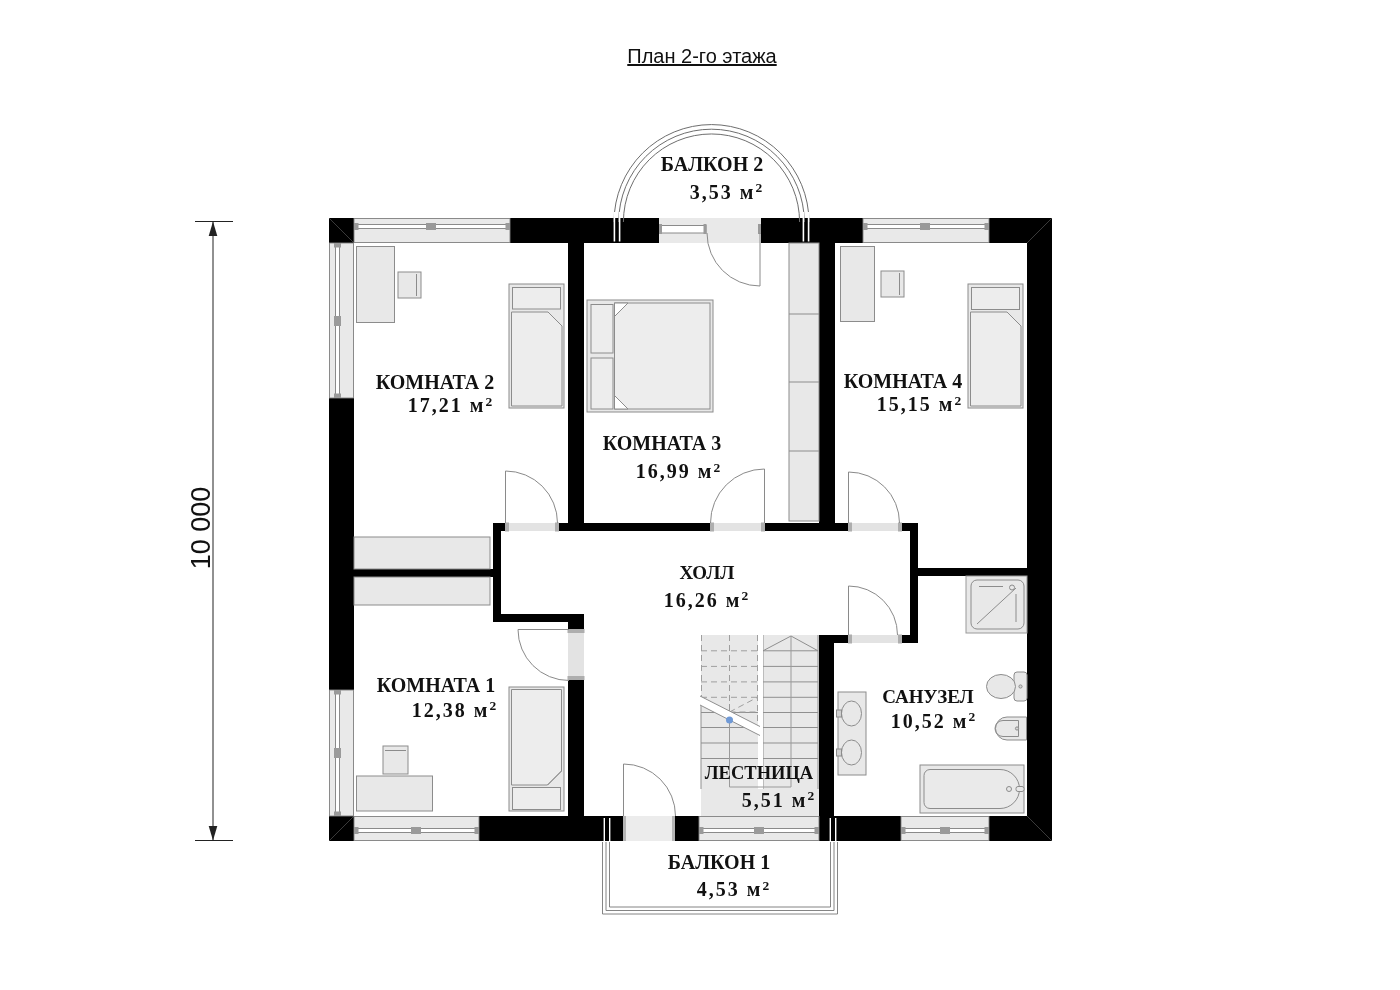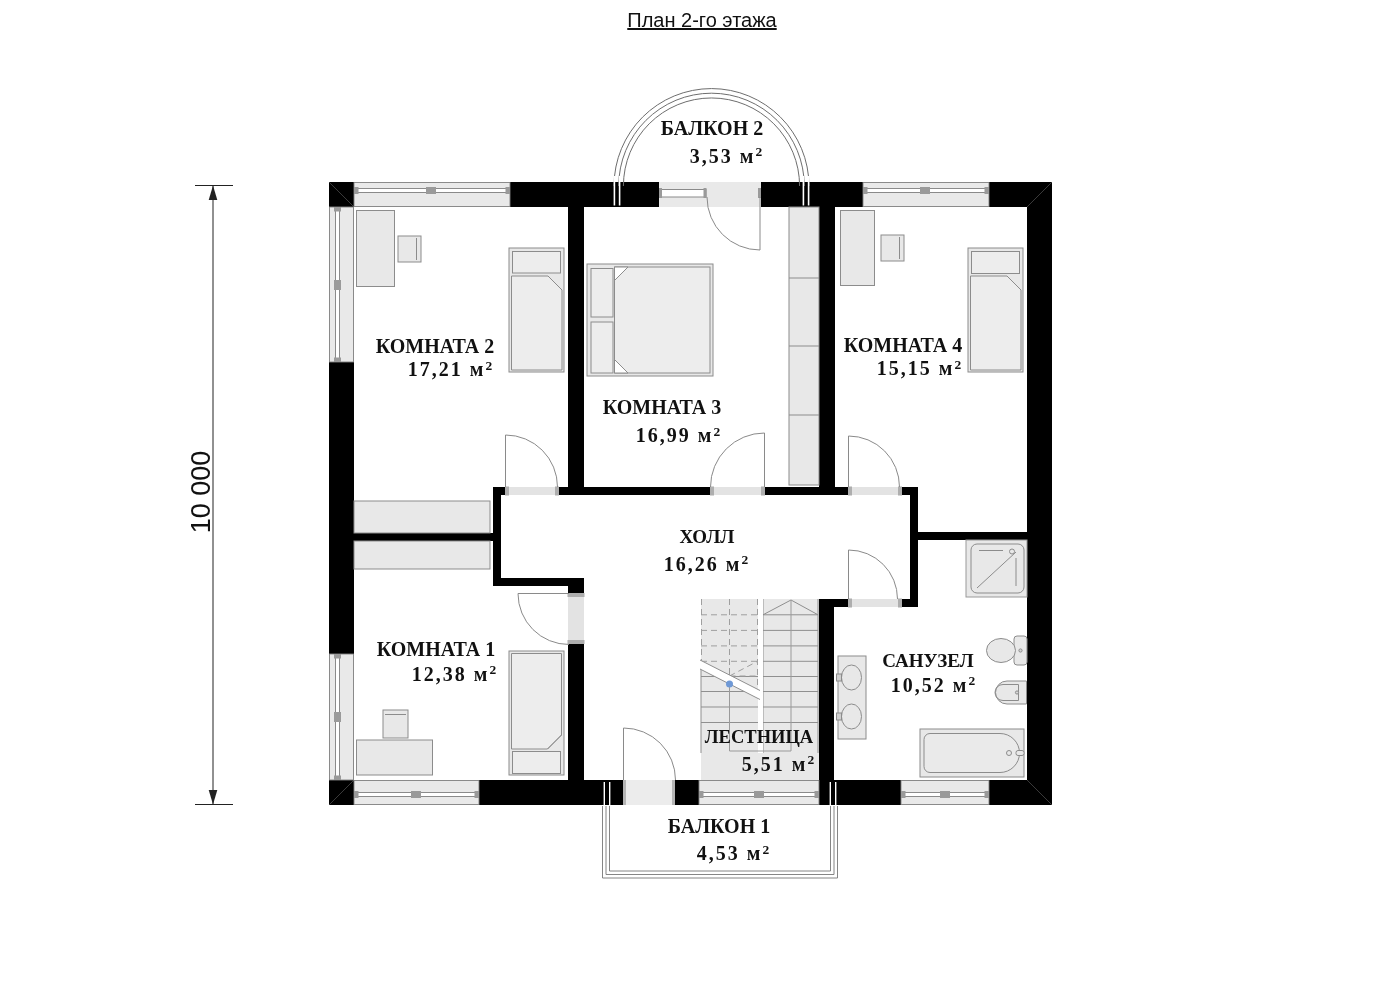--- a/index.html
+++ b/index.html
@@ -3,7 +3,7 @@
 <meta charset="utf-8">
 <style>
   html,body{margin:0;padding:0;background:#fff;}
-  .wrap{width:1400px;height:926px;position:relative;background:#fff;}
+  .wrap{width:1400px;height:926px;position:relative;background:#fff;margin-top:36px;}
   text{font-family:"Liberation Serif", serif;}
   .lbl{font-family:"Liberation Serif", serif;font-weight:bold;fill:#111;}
   .dim{font-family:"Liberation Sans", sans-serif;fill:#111;}

